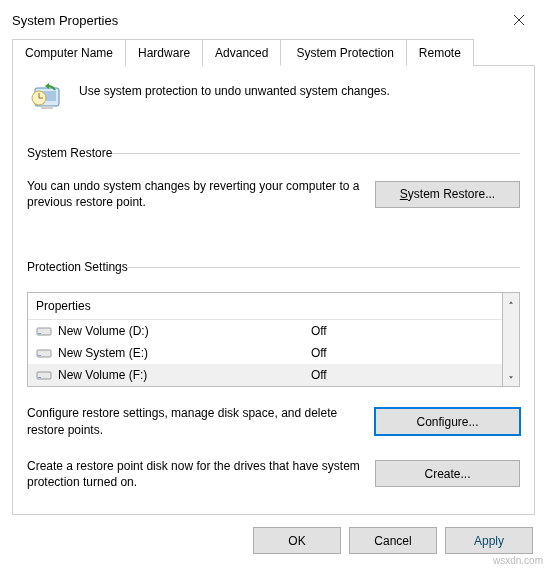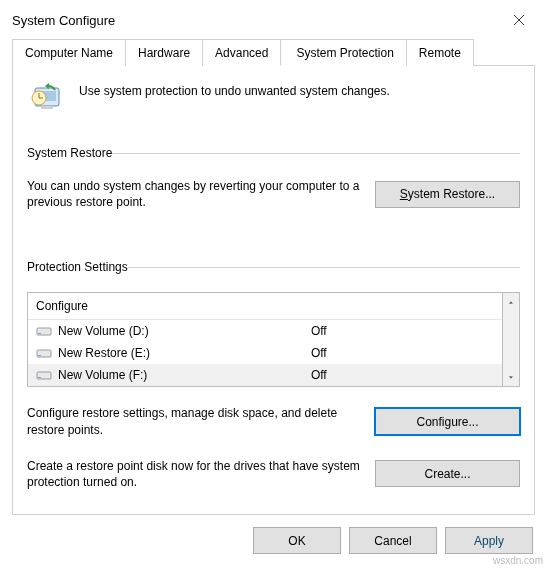--- a/index.html
+++ b/index.html
@@ -205,7 +205,7 @@
 <body>
 
 <div class="titlebar">
-  <div class="titlebar-title">System Configure</div>
+  <div class="titlebar-title">System Properties</div>
   <div class="close-btn">
     <svg width="12" height="12" viewBox="0 0 12 12">
       <line x1="1" y1="1" x2="11" y2="11" stroke="#333" stroke-width="1"></line>

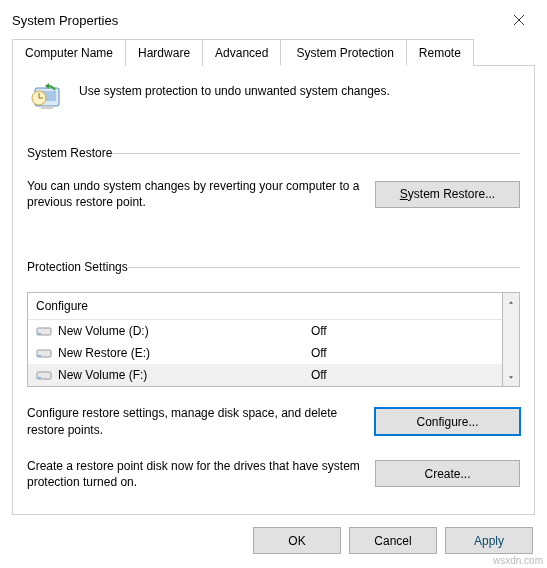--- a/index.html
+++ b/index.html
@@ -260,7 +260,7 @@
   <div class="drives-wrap">
     <div class="drives-table">
       <div class="drives-header">
-        <div class="col col-prot">Configure</div>
+        <div class="col col-prot">Properties</div>
       </div>
       <div class="drives-body">
         <div class="drive-row">

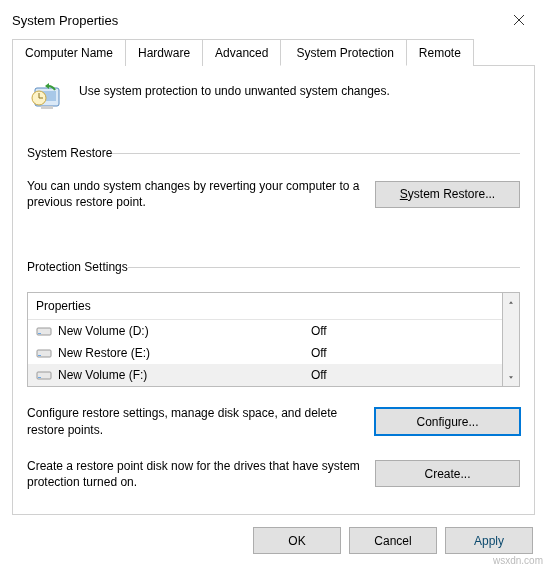--- a/index.html
+++ b/index.html
@@ -283,7 +283,7 @@
                   <rect x="2" y="8" width="3" height="1" fill="#6aa8e8"></rect>
                 </svg>
             </span>
-            <span>New Restore (E:)</span>
+            <span>New System (E:)</span>
           </div>
           <div class="col col-prot">Off</div>
         </div>

